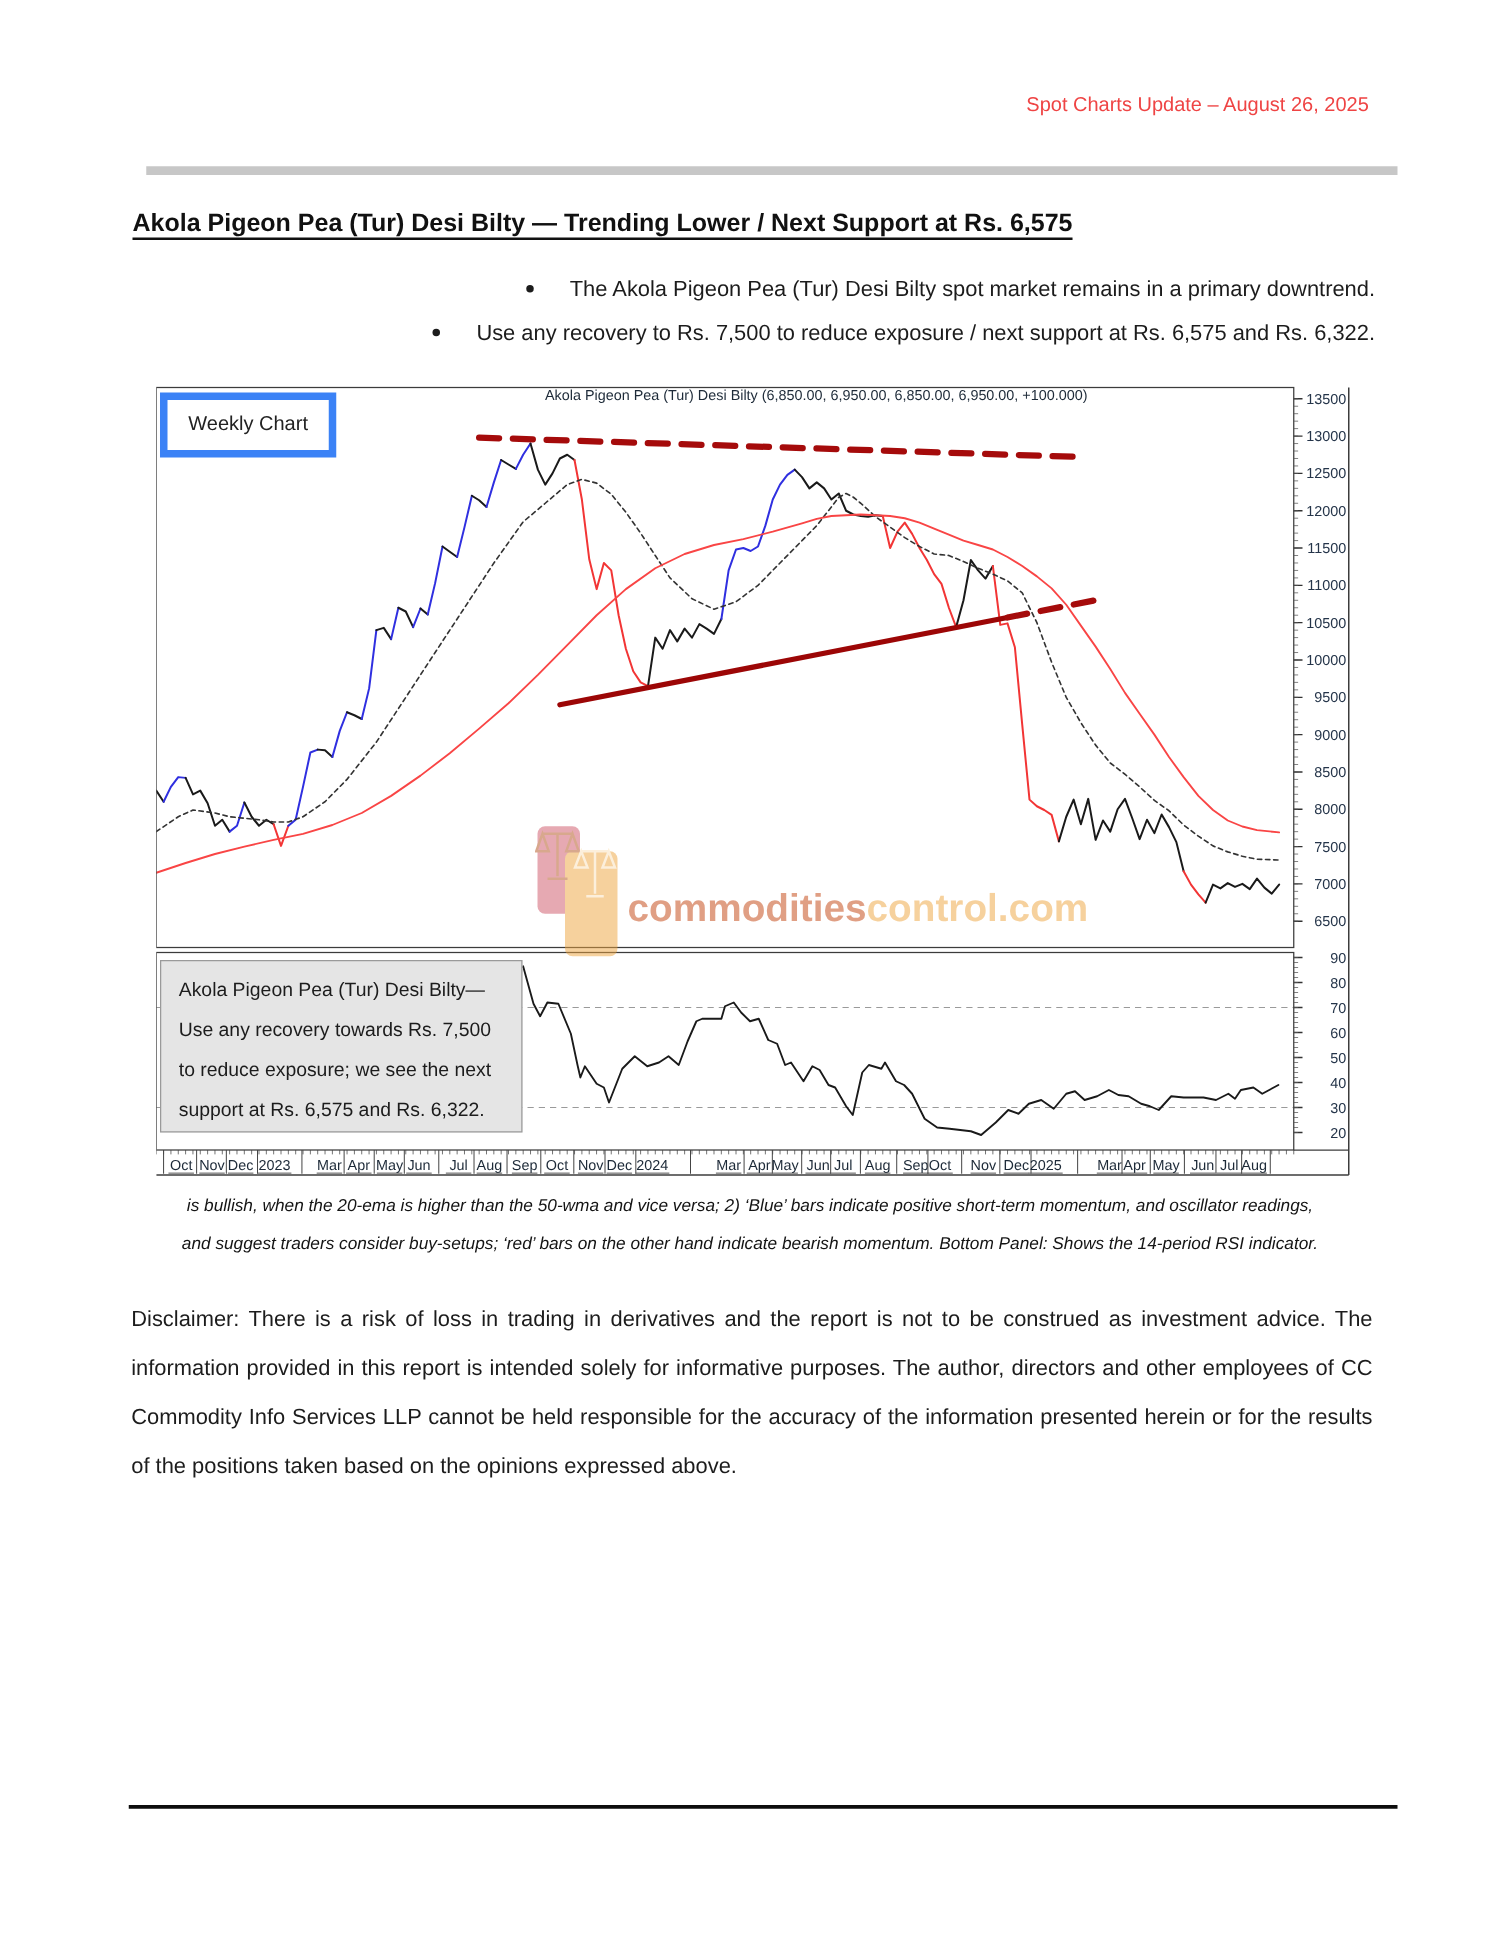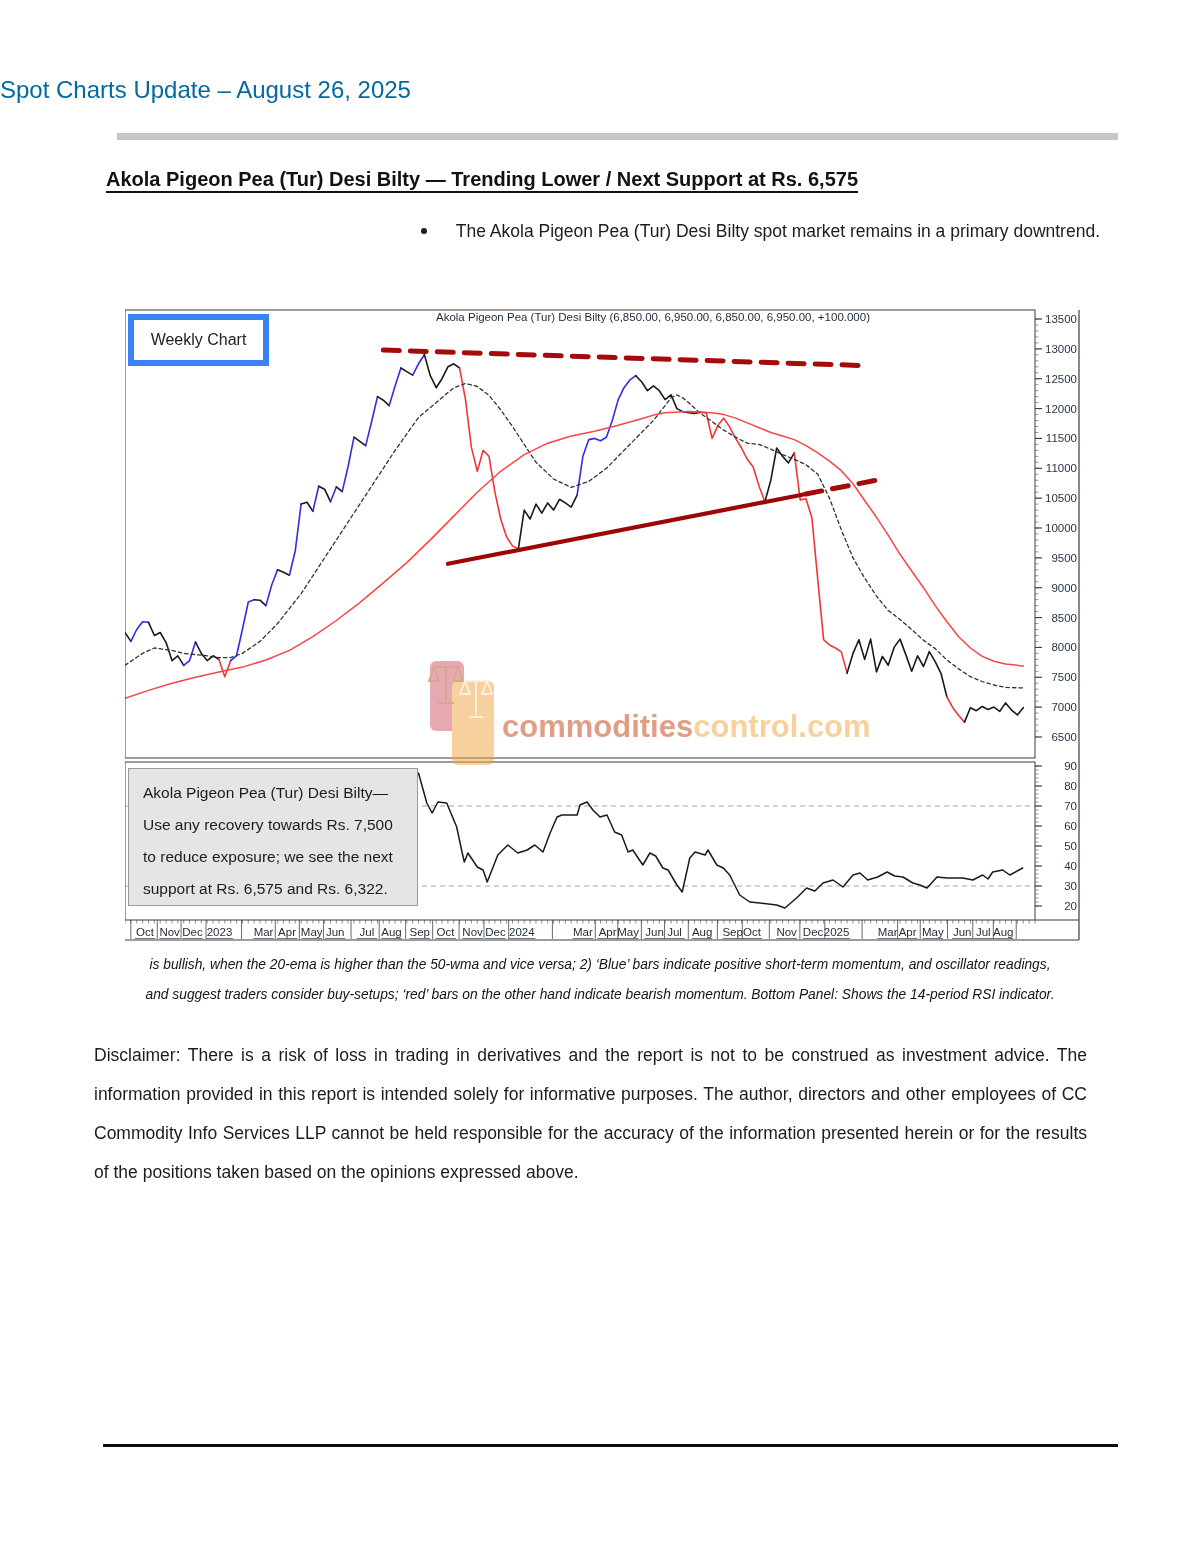--- a/index.html
+++ b/index.html
@@ -6,8 +6,8 @@
   .page{position:relative;width:1200px;height:1553px;background:#fff;
         font-family:"Liberation Sans",sans-serif;color:#1c1c1c;overflow:hidden;}
 
-  .doc-header{position:absolute;top:76px;left:0;right:105px;text-align:left;
-              font-size:24px;color:#0369a1;}
+  .doc-header{position:absolute;top:76px;left:0;right:105px;text-align:right;
+              font-size:16px;color:#ef4444;}
   .divider{position:absolute;top:133px;left:117px;width:1001px;height:7px;background:#c7c7c7;}
 
   .section-title{position:absolute;top:168px;left:106px;font-size:20px;font-weight:bold;color:#111;

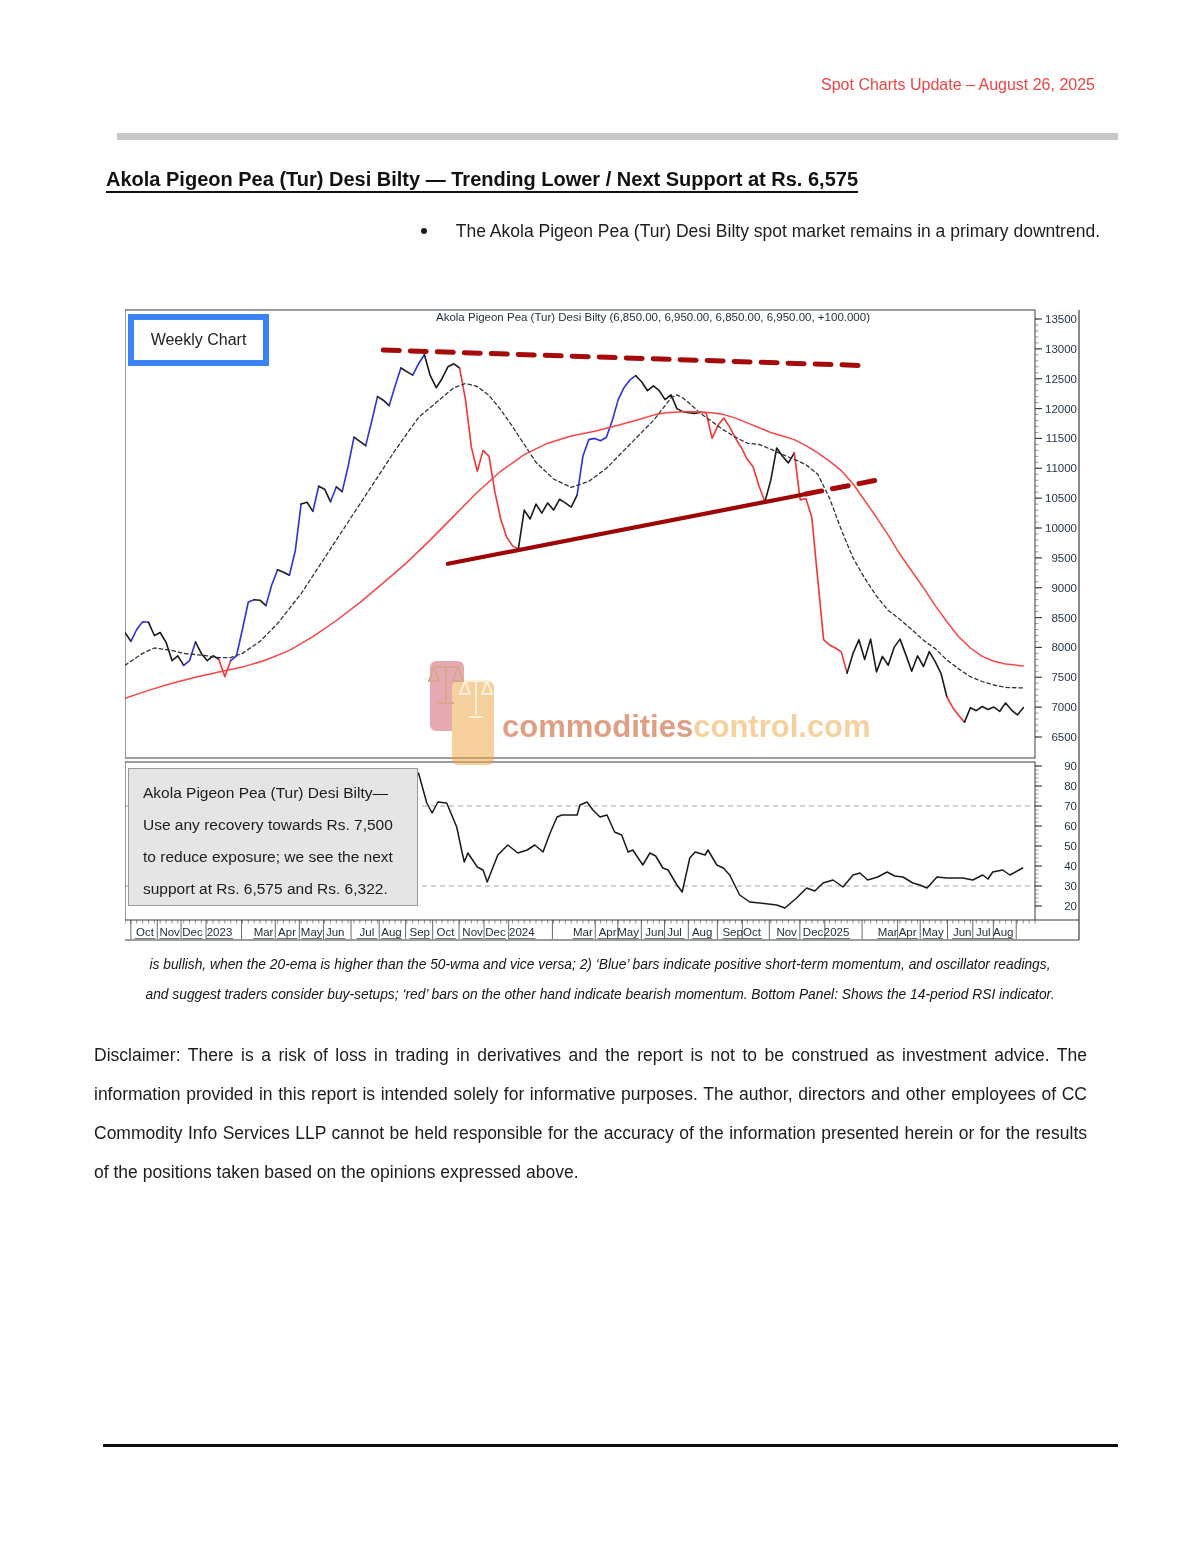--- a/index.html
+++ b/index.html
@@ -61,6 +61,10 @@
     <div class="bullet-row">
       <span class="bullet-dot"></span>
       <span>The Akola Pigeon Pea (Tur) Desi Bilty spot market remains in a primary downtrend.</span>
+    </div>
+    <div class="bullet-row">
+      <span class="bullet-dot"></span>
+      <span>Use any recovery to Rs. 7,500 to reduce exposure / next support at Rs. 6,575 and Rs. 6,322.</span>
     </div>
   </div>
 

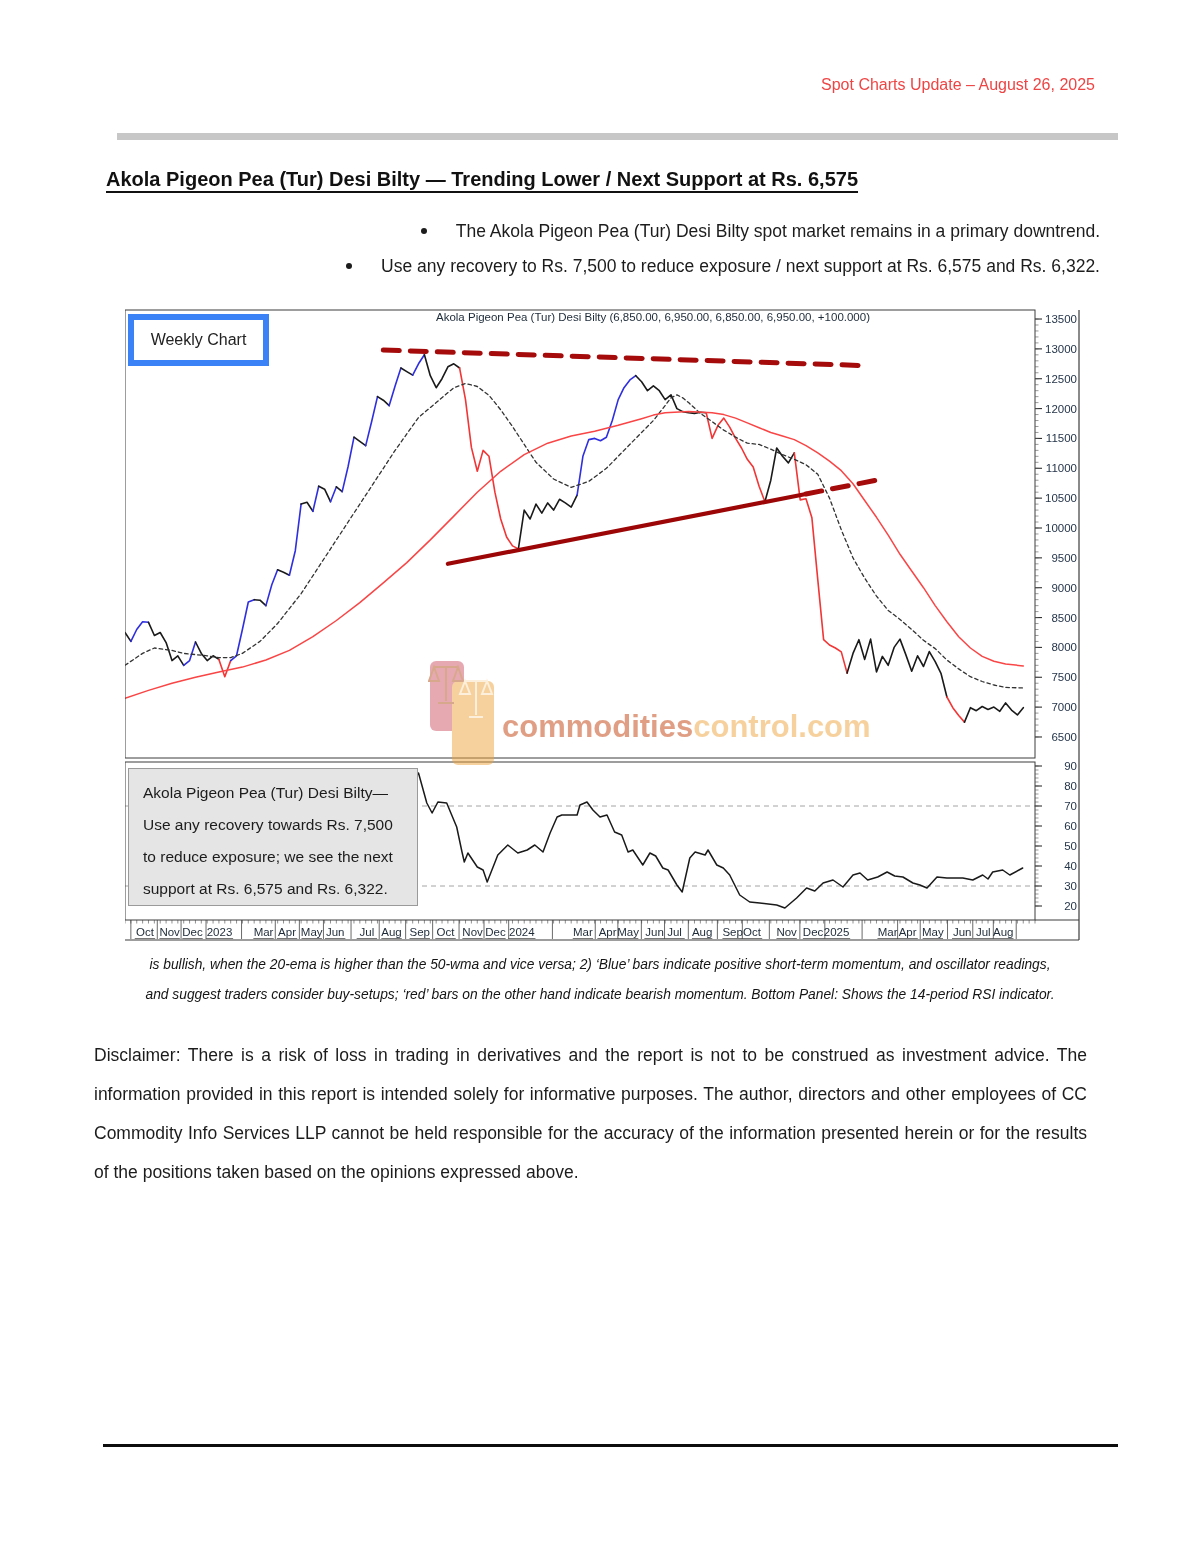--- a/index.html
+++ b/index.html
@@ -42,7 +42,7 @@
   .note{position:absolute;top:950px;left:95px;width:1010px;text-align:center;
         font-style:italic;font-size:13.8px;line-height:30px;color:#141414;}
 
-  .disclaimer{position:absolute;top:1036px;left:94px;width:993px;font-size:17.5px;
+  .disclaimer{position:absolute;top:1036px;left:105px;width:993px;font-size:17.5px;
               line-height:39px;text-align:justify;color:#1c1c1c;}
 
   .bottom-rule{position:absolute;top:1444px;left:103px;width:1015px;height:3px;background:#0d0d0d;}

